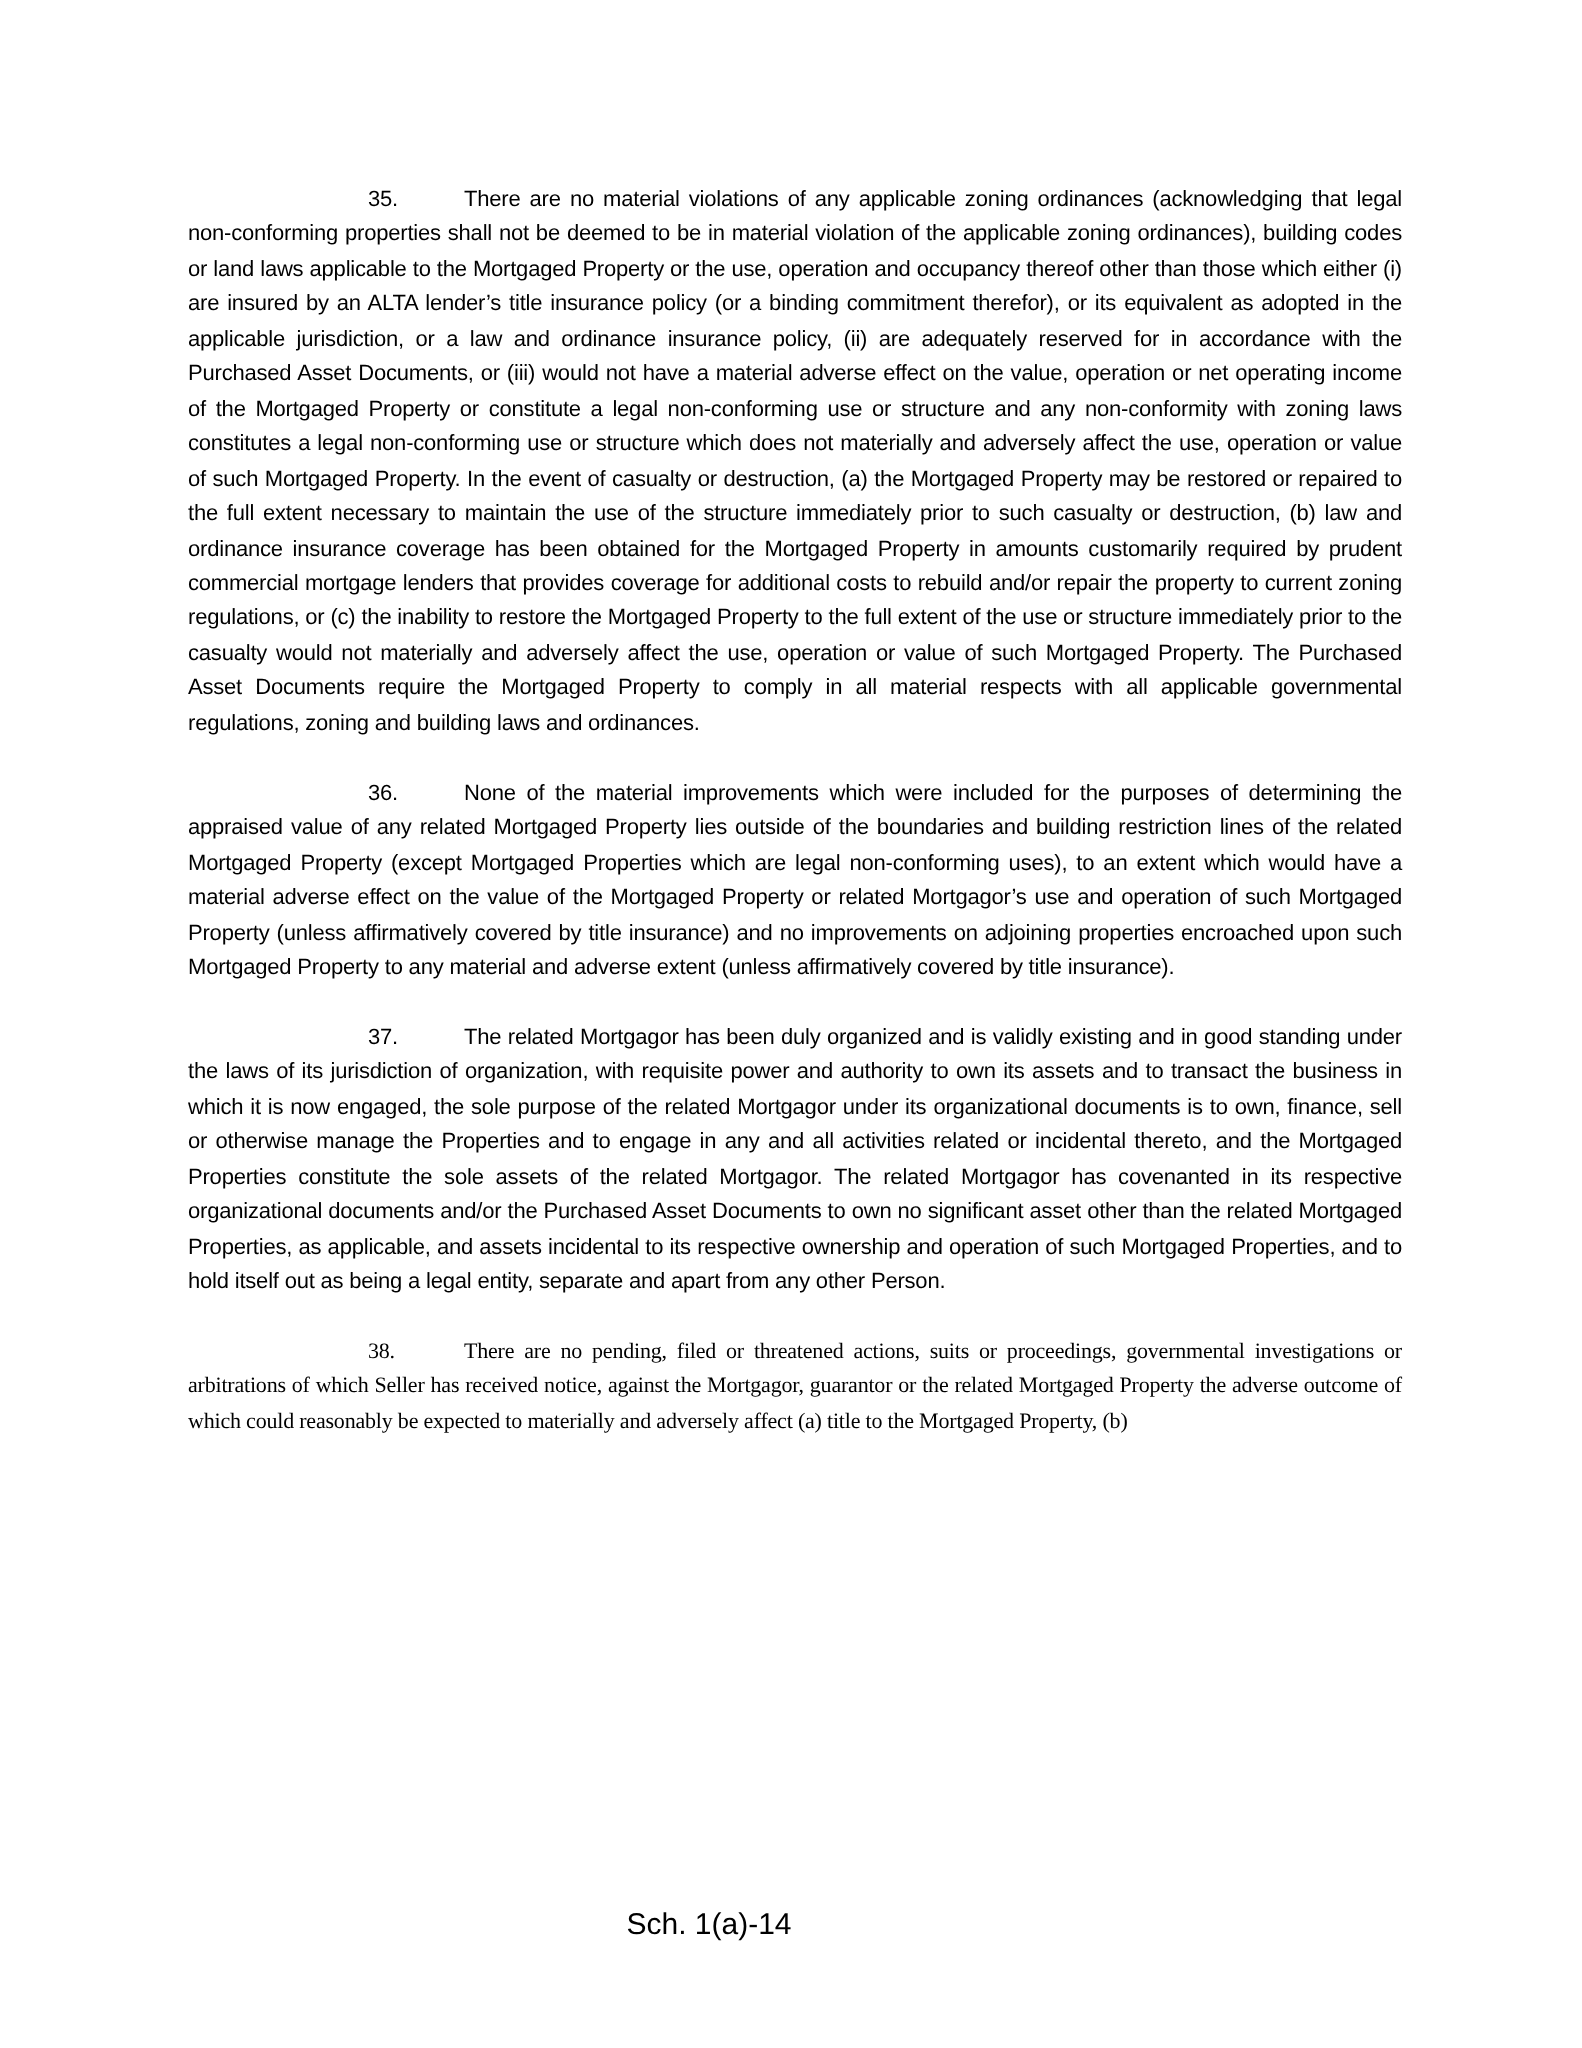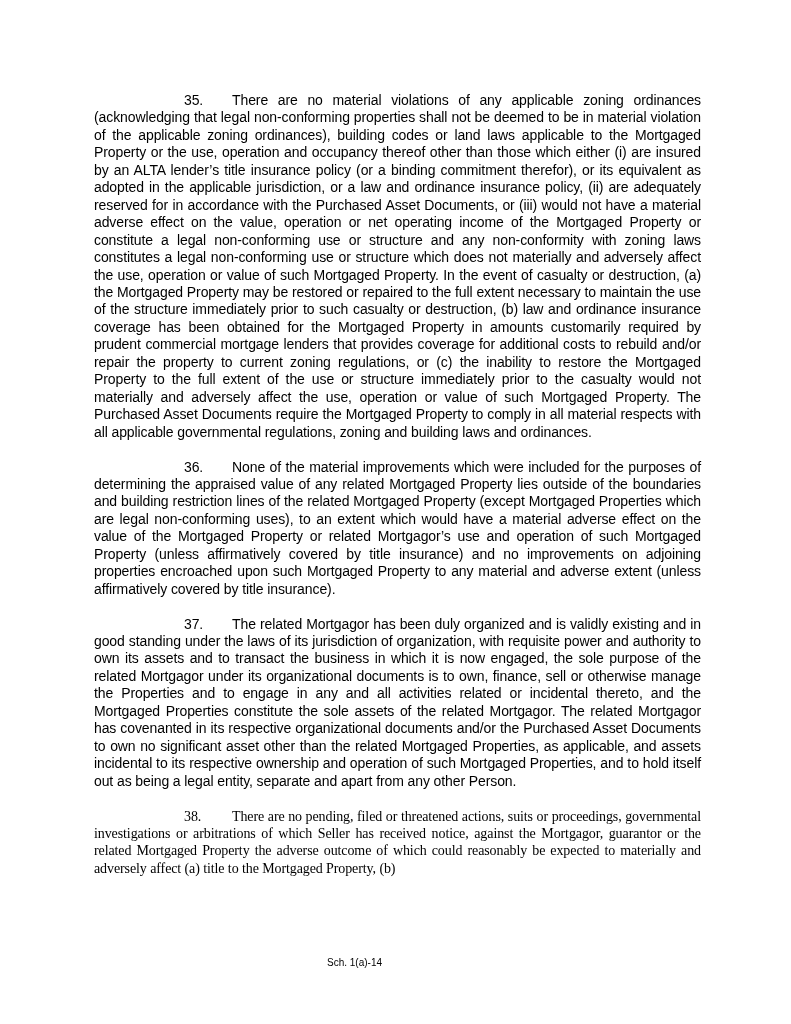--- a/index.html
+++ b/index.html
@@ -27,7 +27,7 @@
     left: 94px;
     top: 92px;
     width: 607px;
-    font-size: 14px;
+    font-size: 11px;
     line-height: 17.45px;
     text-align: justify;
     letter-spacing: -0.1px;

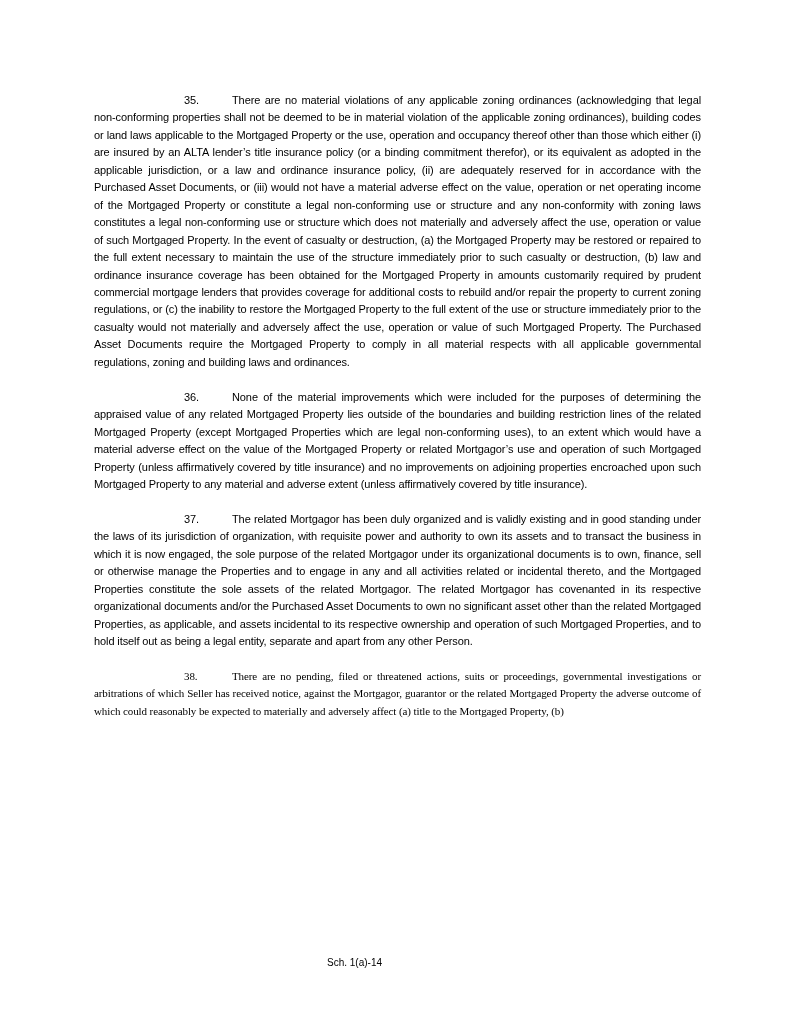--- a/index.html
+++ b/index.html
@@ -51,7 +51,7 @@
     top: 954px;
     width: 709px;
     text-align: center;
-    font-size: 10px;
+    font-size: 15px;
     line-height: 17.45px;
   }
 </style>

